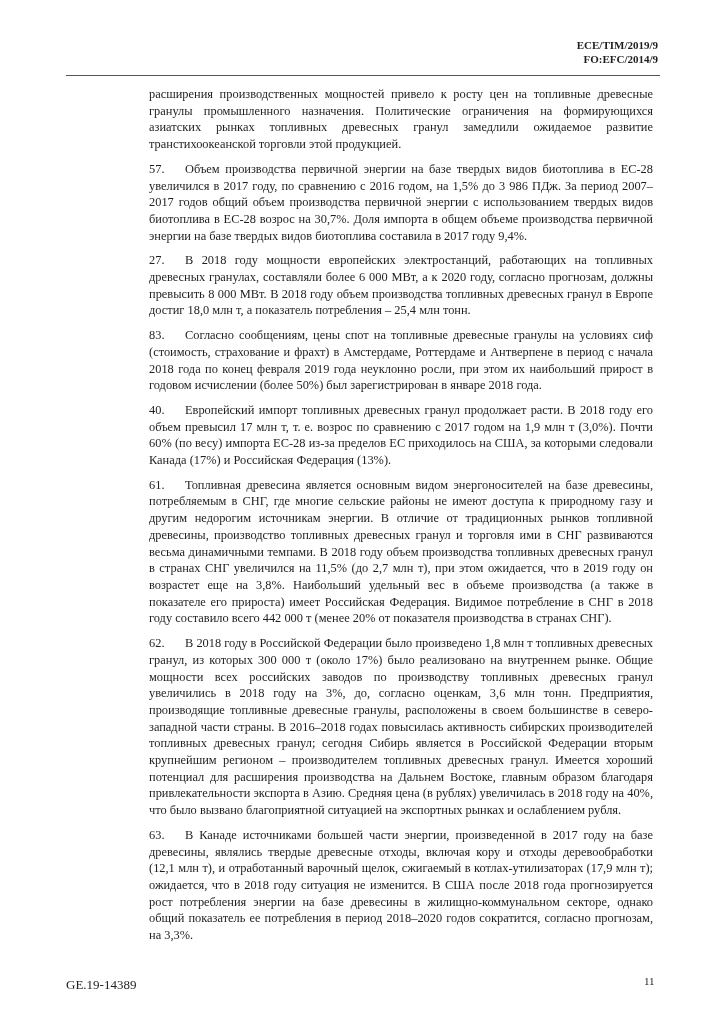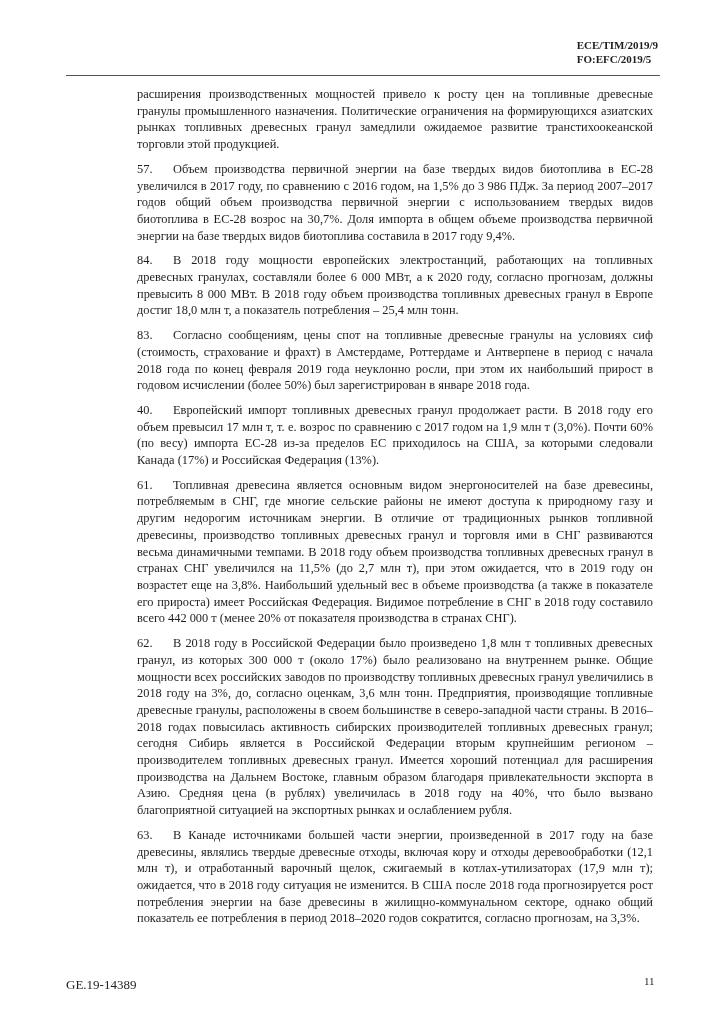--- a/index.html
+++ b/index.html
@@ -4,7 +4,7 @@
 <style>
   html, body { margin: 0; padding: 0; background: #ffffff; }
   body { width: 724px; height: 1024px; position: relative; overflow: hidden; font-family: "Liberation Serif", serif; color: #1e1e1e; }
-  .header { position: absolute; right: 66px; top: 38px; text-align: left; font-weight: bold; font-size: 11px; line-height: 14px; }
+  .header { position: absolute; right: 66px; top: 38px; text-align: right; font-weight: bold; font-size: 11px; line-height: 14px; }
   .rule { position: absolute; left: 66px; width: 594px; top: 75px; height: 0; border-top: 1px solid #555; }
   .body-text { position: absolute; left: 137px; width: 516px; top: 86px; font-size: 12.4px; line-height: 16.7px; text-align: justify; }
   .para { margin: 0 0 8px 0; }

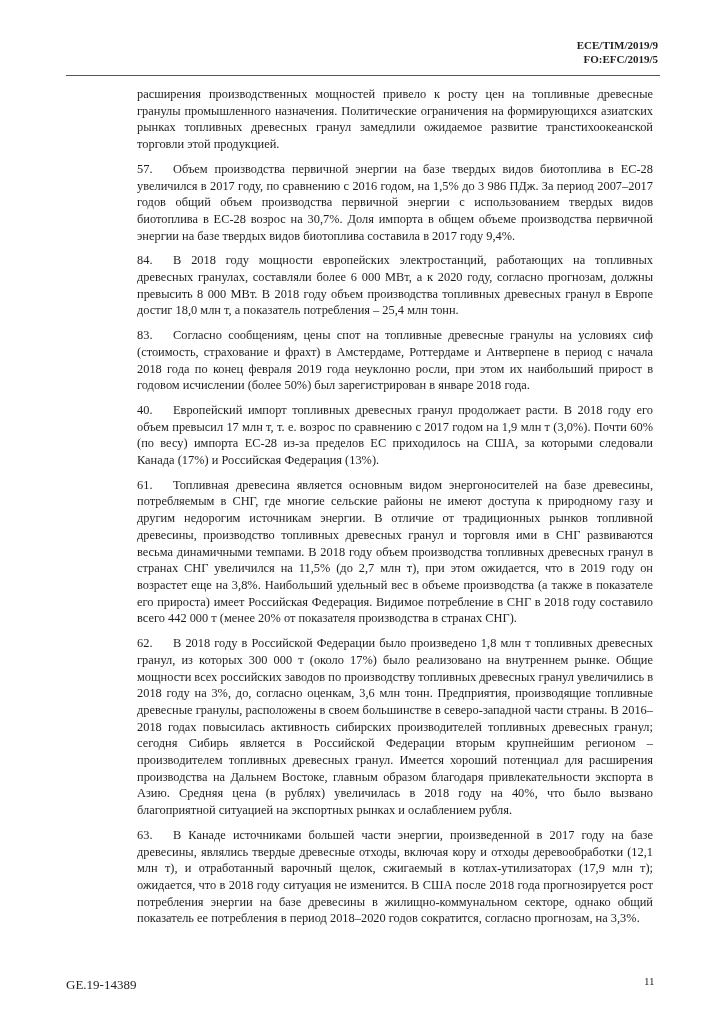--- a/index.html
+++ b/index.html
@@ -17,7 +17,7 @@
 
 <div class="header">
   <div>ECE/TIM/2019/9</div>
-  <div>FO:EFC/2019/5</div>
+  <div>FO:EFC/2014/9</div>
 </div>
 <div class="rule"></div>
 

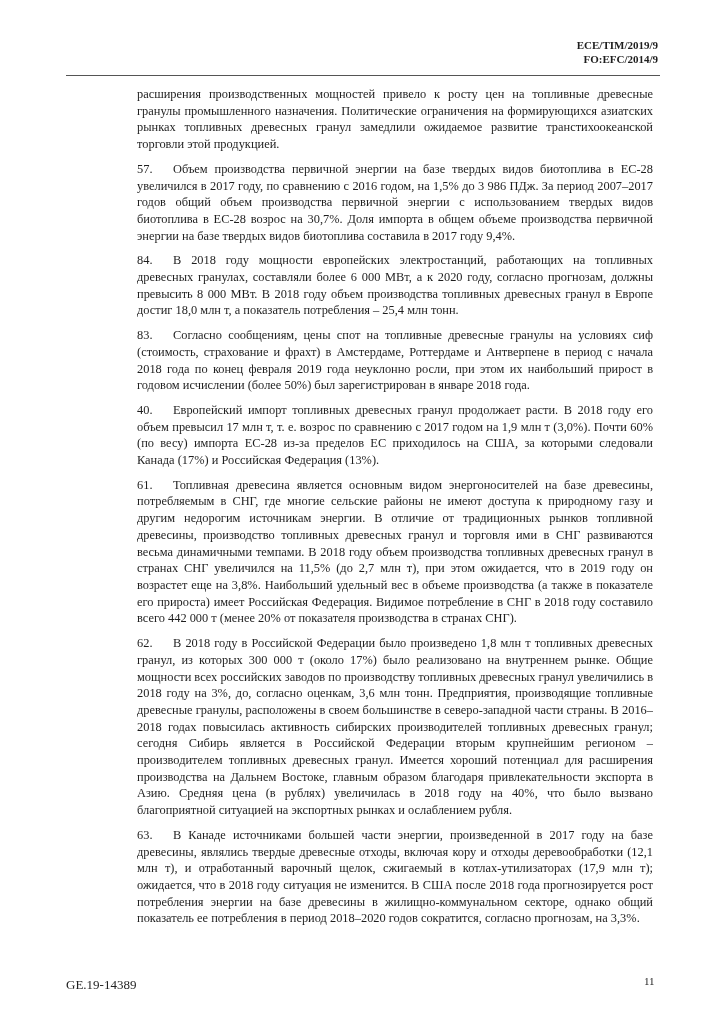--- a/index.html
+++ b/index.html
@@ -7,7 +7,7 @@
   .header { position: absolute; right: 66px; top: 38px; text-align: right; font-weight: bold; font-size: 11px; line-height: 14px; }
   .rule { position: absolute; left: 66px; width: 594px; top: 75px; height: 0; border-top: 1px solid #555; }
   .body-text { position: absolute; left: 137px; width: 516px; top: 86px; font-size: 12.4px; line-height: 16.7px; text-align: justify; }
-  .para { margin: 0 0 8px 0; }
+  .para { margin: 0 0 8px 12px; }
   .para .num { display: inline-block; width: 36px; }
   .footer-code { position: absolute; left: 66px; top: 977px; font-size: 13px; }
   .footer-page { position: absolute; left: 644px; top: 975px; font-size: 11px; font-weight: normal; }

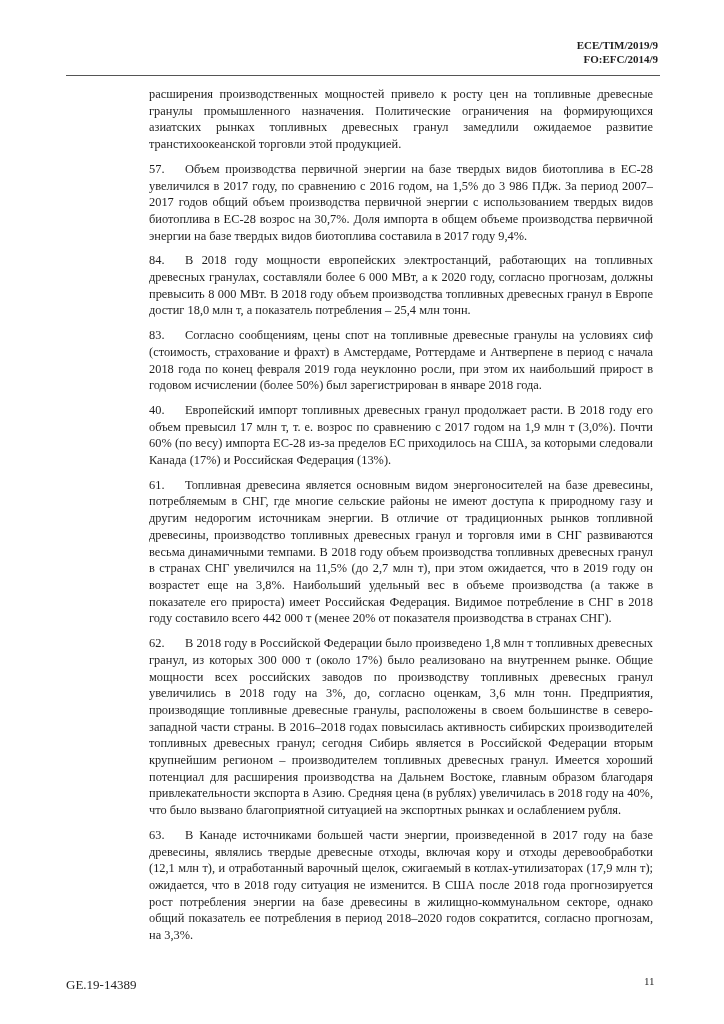--- a/index.html
+++ b/index.html
@@ -26,7 +26,7 @@
 
   <p class="para"><span class="num">57.</span><span>Объем производства первичной энергии на базе твердых видов биотоплива в ЕС-28 увеличился в 2017 году, по сравнению с 2016 годом, на 1,5% до 3 986 ПДж. За период 2007–2017 годов общий объем производства первичной энергии с использованием твердых видов биотоплива в ЕС-28 возрос на 30,7%. Доля импорта в общем объеме производства первичной энергии на базе твердых видов биотоплива составила в 2017 году 9,4%.</span></p>
 
-  <p class="para"><span class="num">84.</span><span>В 2018 году мощности европейских электростанций, работающих на топливных древесных гранулах, составляли более 6 000 МВт, а к 2020 году, согласно прогнозам, должны превысить 8 000 МВт. В 2018 году объем производства топливных древесных гранул в Европе достиг 18,0 млн т, а показатель потребления – 25,4 млн тонн.</span></p>
+  <p class="para"><span class="num">27.</span><span>В 2018 году мощности европейских электростанций, работающих на топливных древесных гранулах, составляли более 6 000 МВт, а к 2020 году, согласно прогнозам, должны превысить 8 000 МВт. В 2018 году объем производства топливных древесных гранул в Европе достиг 18,0 млн т, а показатель потребления – 25,4 млн тонн.</span></p>
 
   <p class="para"><span class="num">83.</span><span>Согласно сообщениям, цены спот на топливные древесные гранулы на условиях сиф (стоимость, страхование и фрахт) в Амстердаме, Роттердаме и Антверпене в период с начала 2018 года по конец февраля 2019 года неуклонно росли, при этом их наибольший прирост в годовом исчислении (более 50%) был зарегистрирован в январе 2018 года.</span></p>
 

